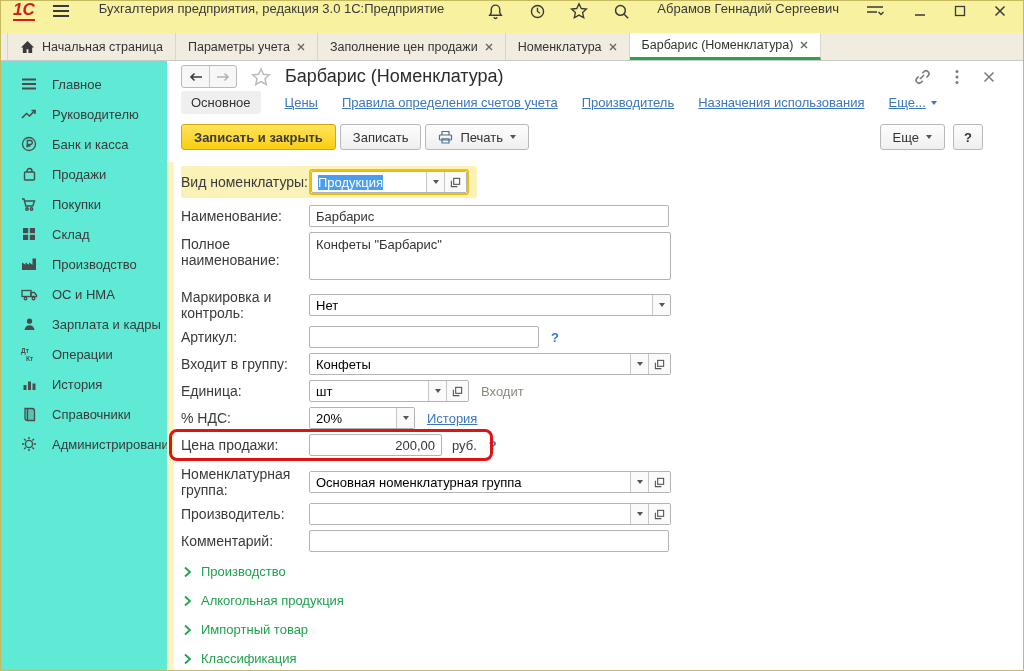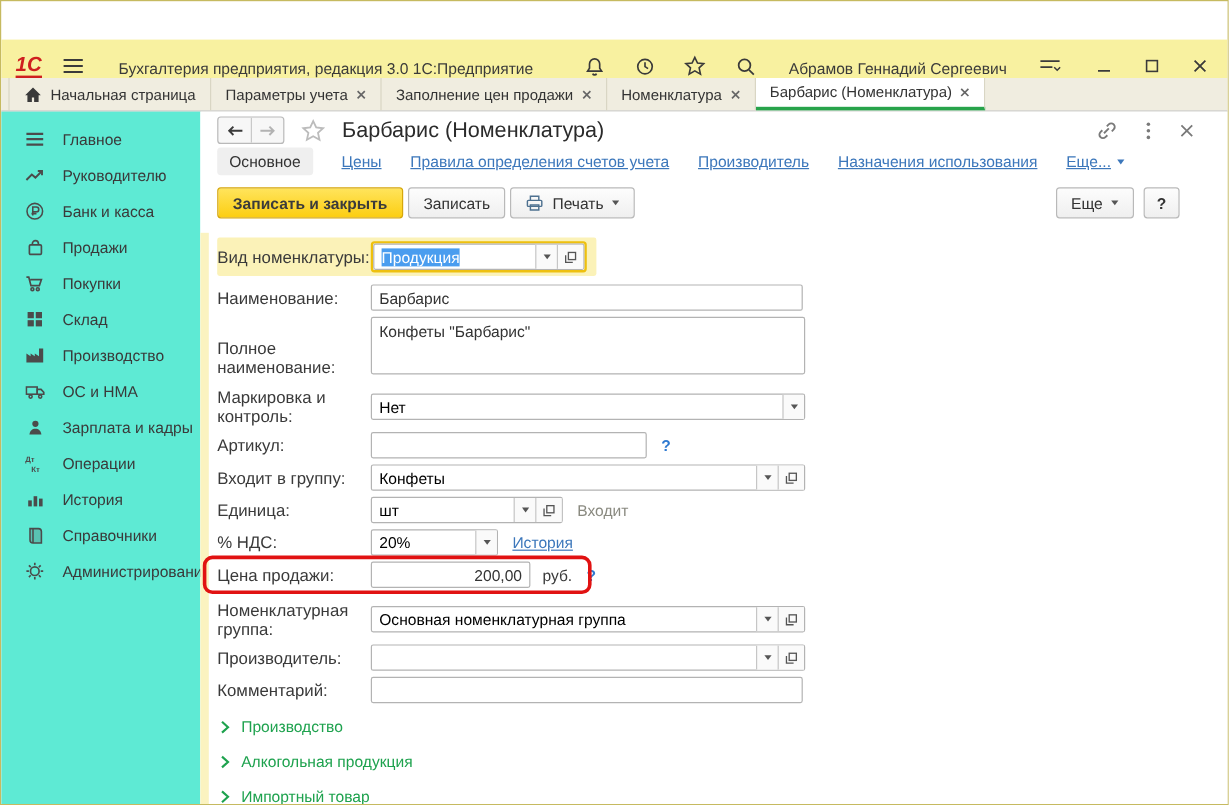--- a/index.html
+++ b/index.html
@@ -7,7 +7,7 @@
   .app{width:1024px;height:671px;position:relative;border:1px solid #c6ba60;background:#fff;
        font-family:"Liberation Sans",sans-serif;font-size:13px;color:#333;overflow:hidden;}
   
-  .titlebar{height:32px;background:#f8f1a0;display:flex;align-items:flex-end;padding:0 12px;gap:10px;margin-top:32px;}
+  .titlebar{height:32px;background:#f8f1a0;display:flex;align-items:flex-start;padding:0 12px;gap:10px;}
   .logo{color:#cf1f1f;font-weight:bold;font-style:italic;font-size:17px;line-height:1;border-bottom:2px solid #cf1f1f;padding-bottom:1px;}
   .tb-title{margin-left:12px;color:#3a3a3a;}
   .tb-spacer{flex:1;}

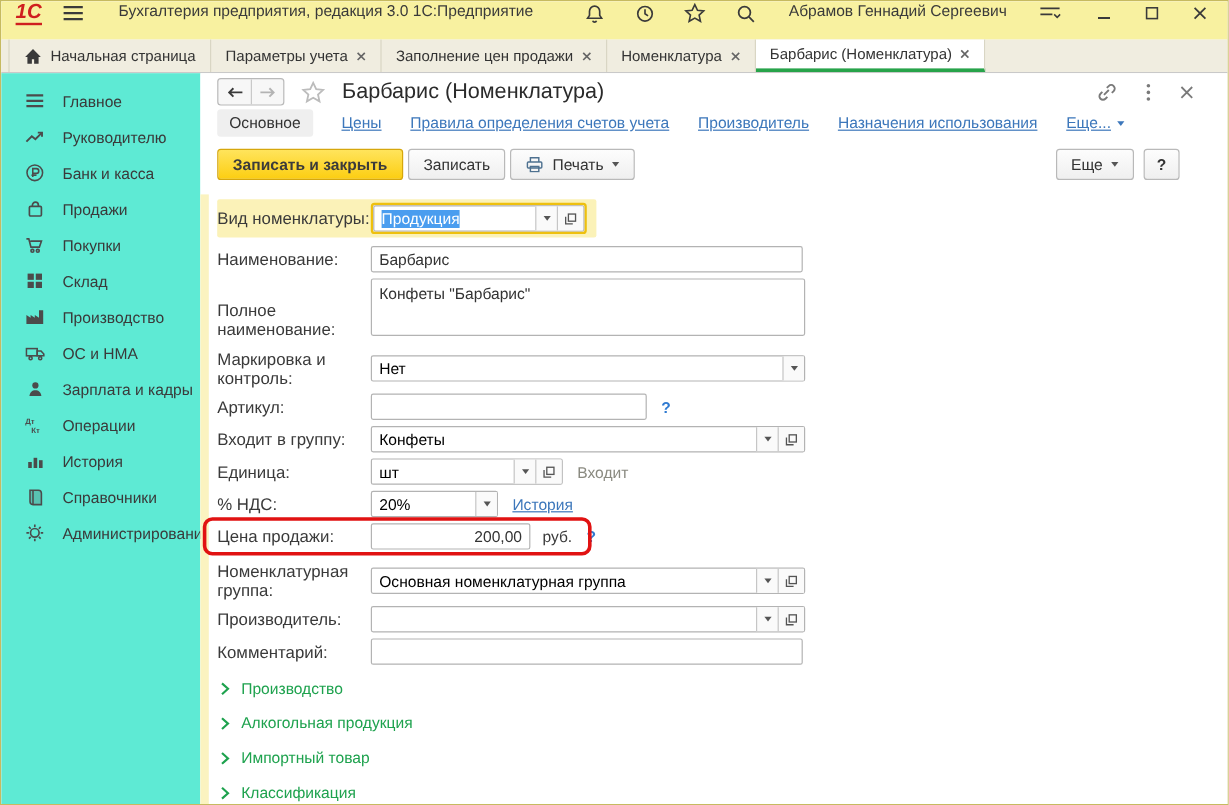--- a/index.html
+++ b/index.html
@@ -385,7 +385,7 @@
         <div class="row row-vid">
           <span class="flabel">Вид номенклатуры:</span>
           <span class="goldwrap">
-            <span class="combo" style="width:176px;">
+            <span class="combo" style="width:156px;">
               <span class="cval">
                   <span class="sel">Продукция</span>
                 </span>

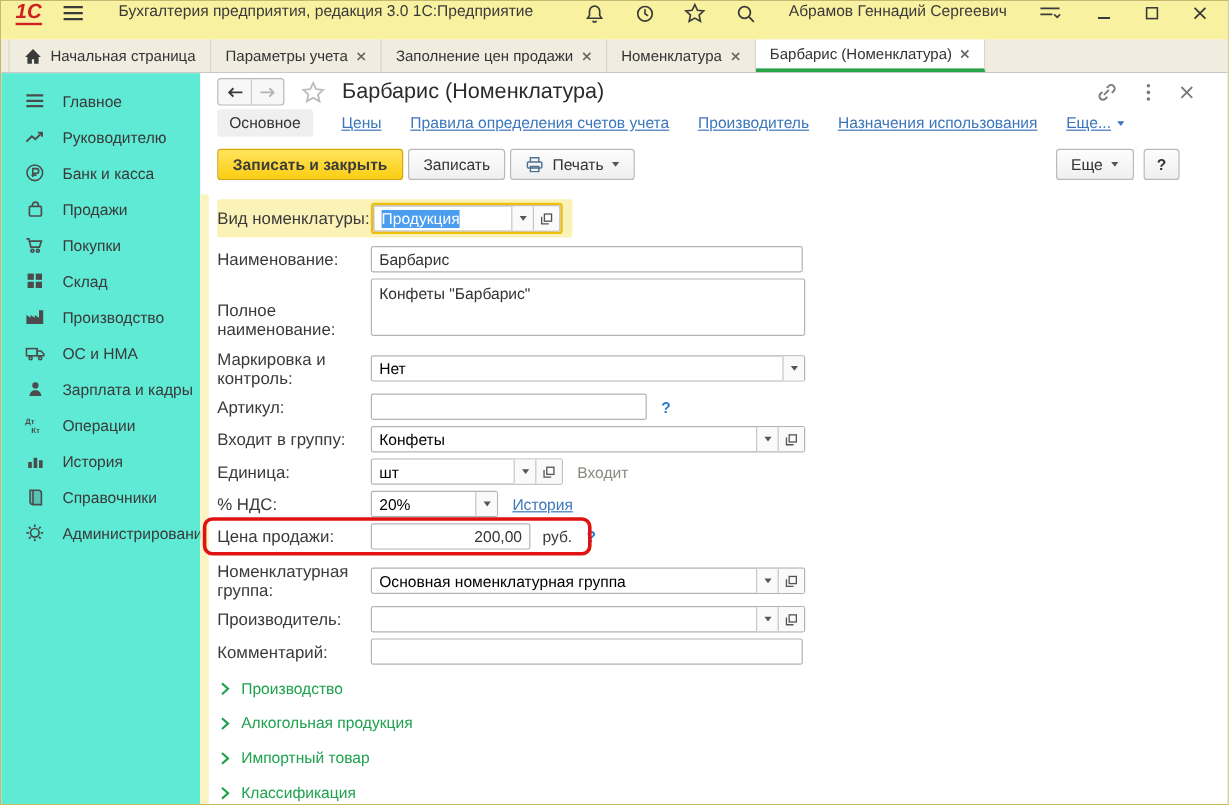--- a/index.html
+++ b/index.html
@@ -408,7 +408,7 @@
         </div>
 
         <div class="row" style="align-items:flex-start;margin-bottom:9px;">
-          <span class="flabel" style="padding-top:4px;margin-top:14px;">Полное наименование:</span>
+          <span class="flabel" style="padding-top:4px;">Полное наименование:</span>
           <textarea class="tinput" style="width: 362px;">Конфеты "Барбарис"</textarea>
         </div>
 

